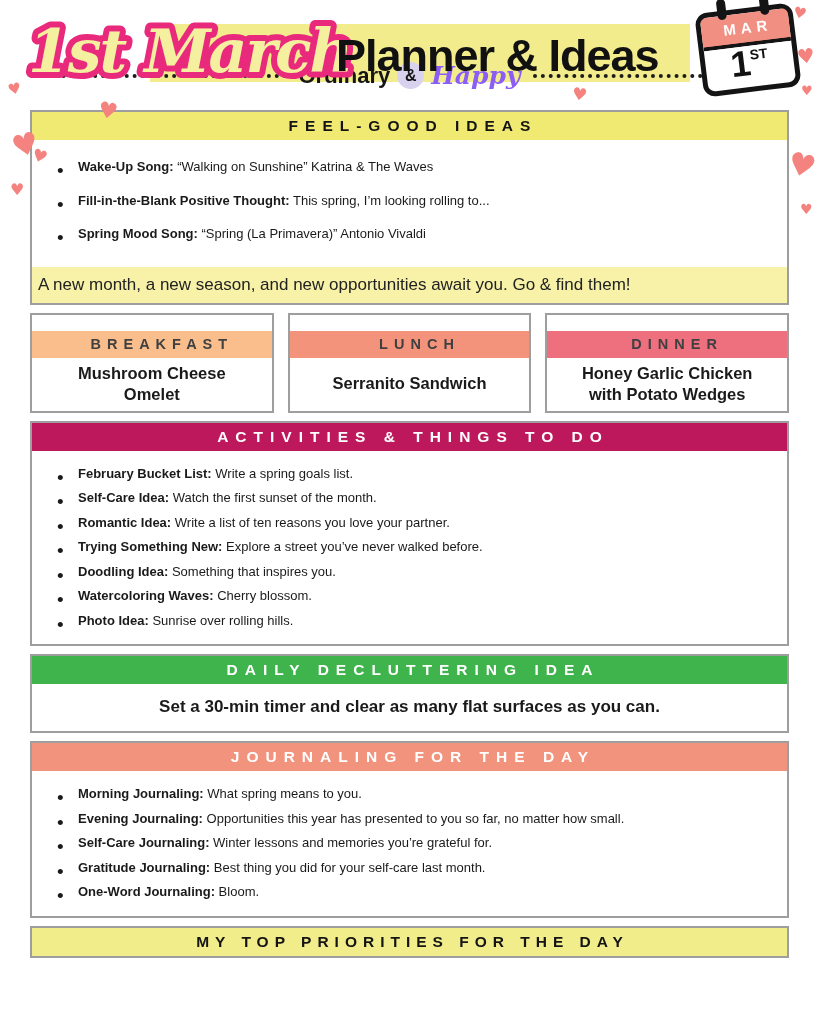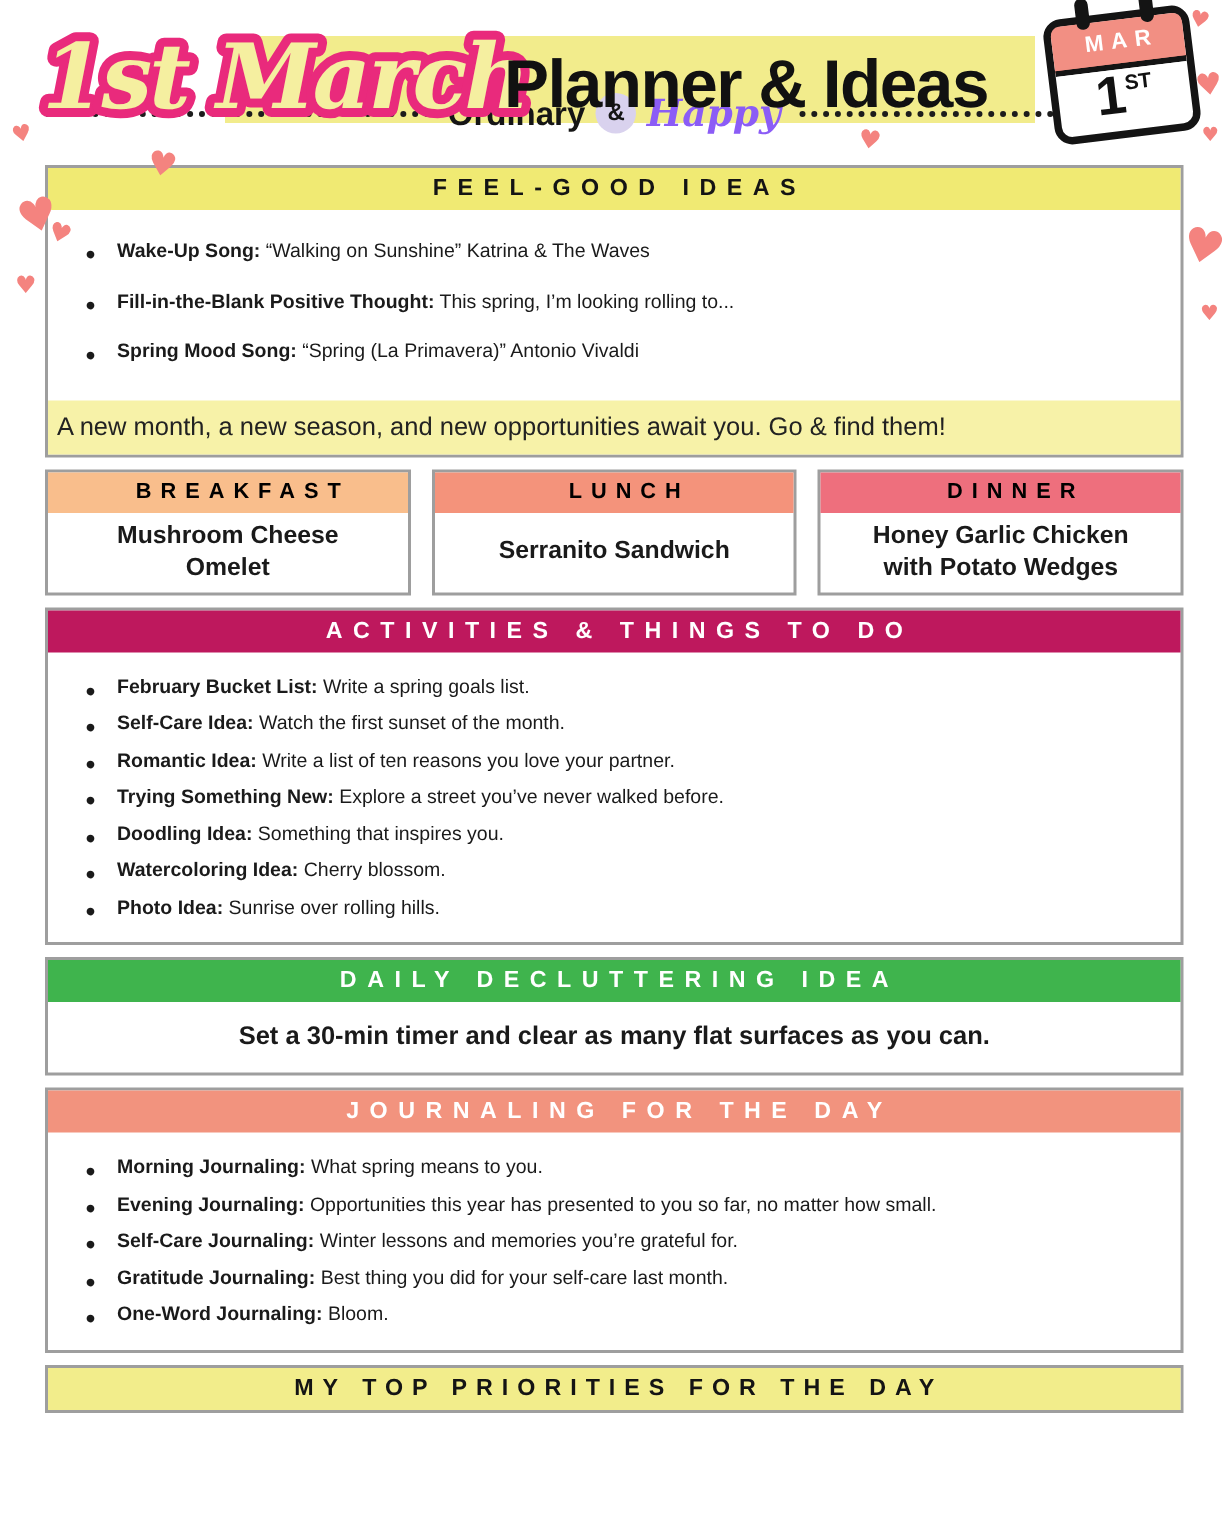--- a/index.html
+++ b/index.html
@@ -76,7 +76,7 @@
   .meal { border:2px solid #9E9E9E; background:#fff; }
   .meal-head {
     height:27px; display:flex; align-items:center; justify-content:center;
-    color:#000000; font-weight:700; font-size:14.5px; letter-spacing:6px; padding-left:20px;
+    color:#404040; font-weight:700; font-size:14.5px; letter-spacing:6px; padding-left:20px;margin-top:16px;
   }
   .meal-head.breakfast { background:#F9BE8C; }
   .meal-head.lunch     { background:#F4937B; }

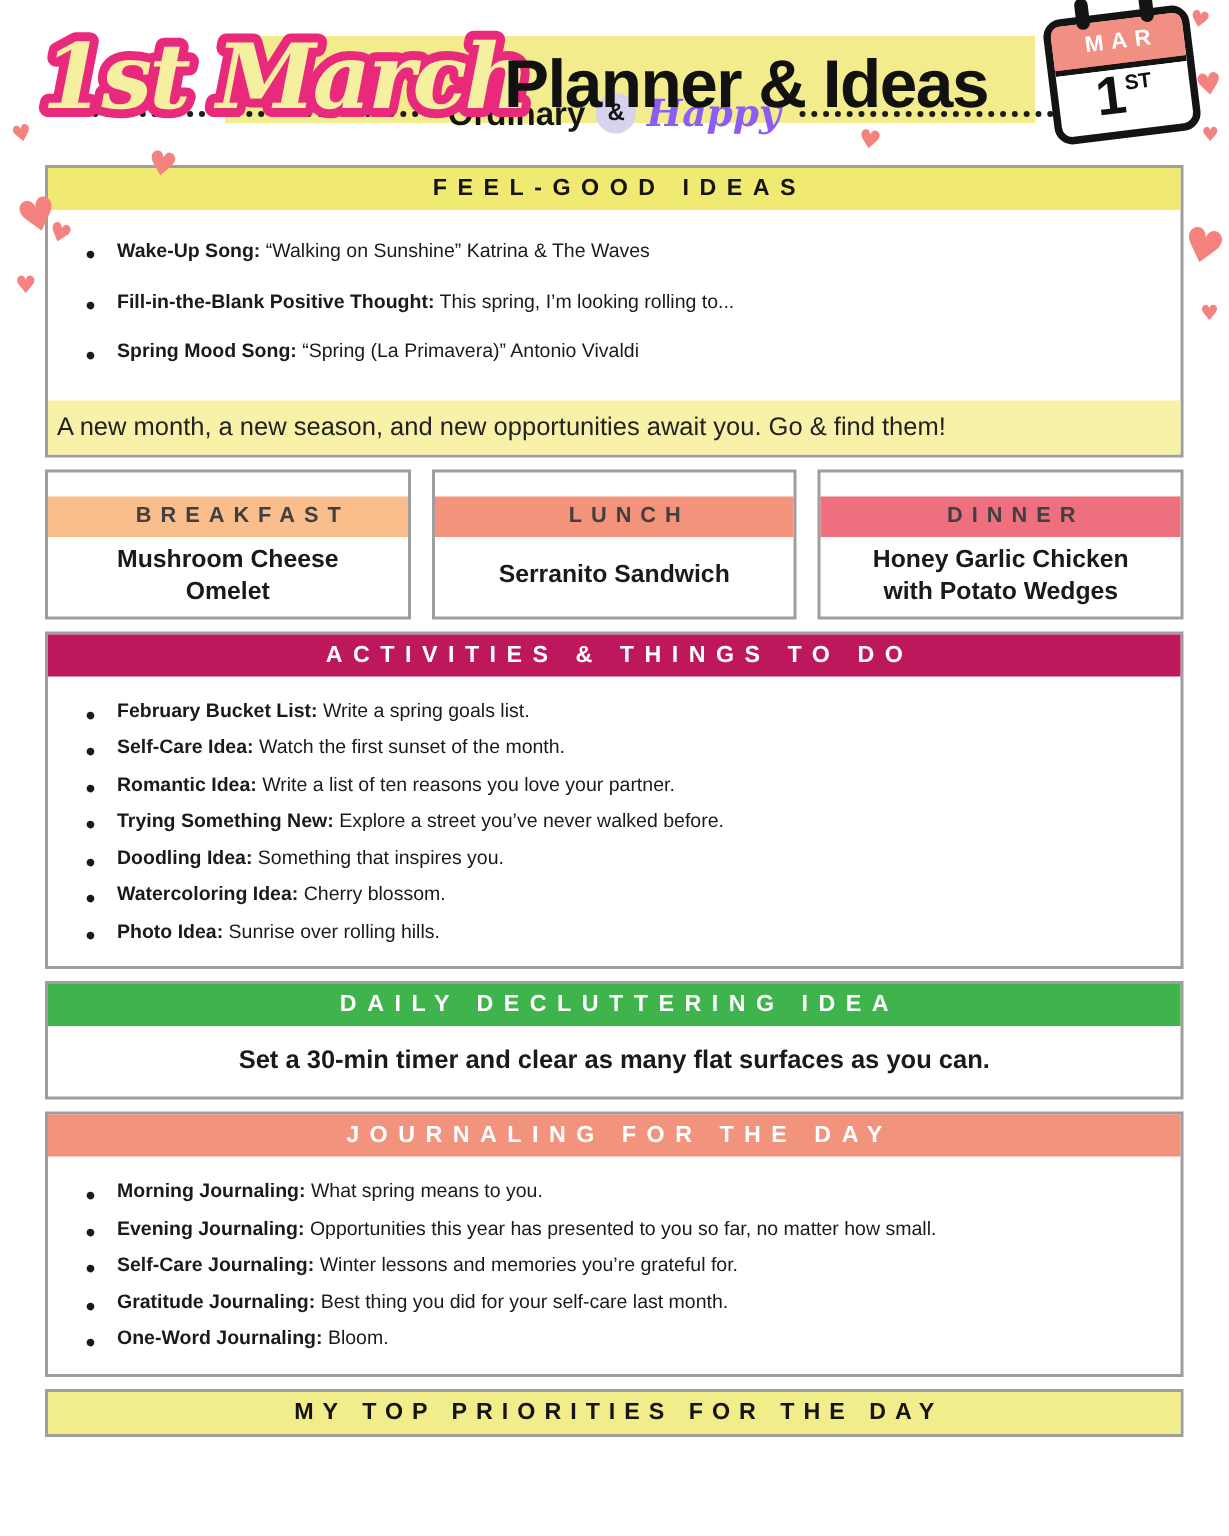--- a/index.html
+++ b/index.html
@@ -174,7 +174,7 @@
       <li><b>Romantic Idea:</b> <span>Write a list of ten reasons you love your partner.</span></li>
       <li><b>Trying Something New:</b> <span>Explore a street you’ve never walked before.</span></li>
       <li><b>Doodling Idea:</b> <span>Something that inspires you.</span></li>
-      <li><b>Watercoloring Idea:</b> <span>Cherry blossom.</span></li>
+      <li><b>Watercoloring Waves:</b> <span>Cherry blossom.</span></li>
       <li><b>Photo Idea:</b> <span>Sunrise over rolling hills.</span></li>
     </ul>
   </section>

